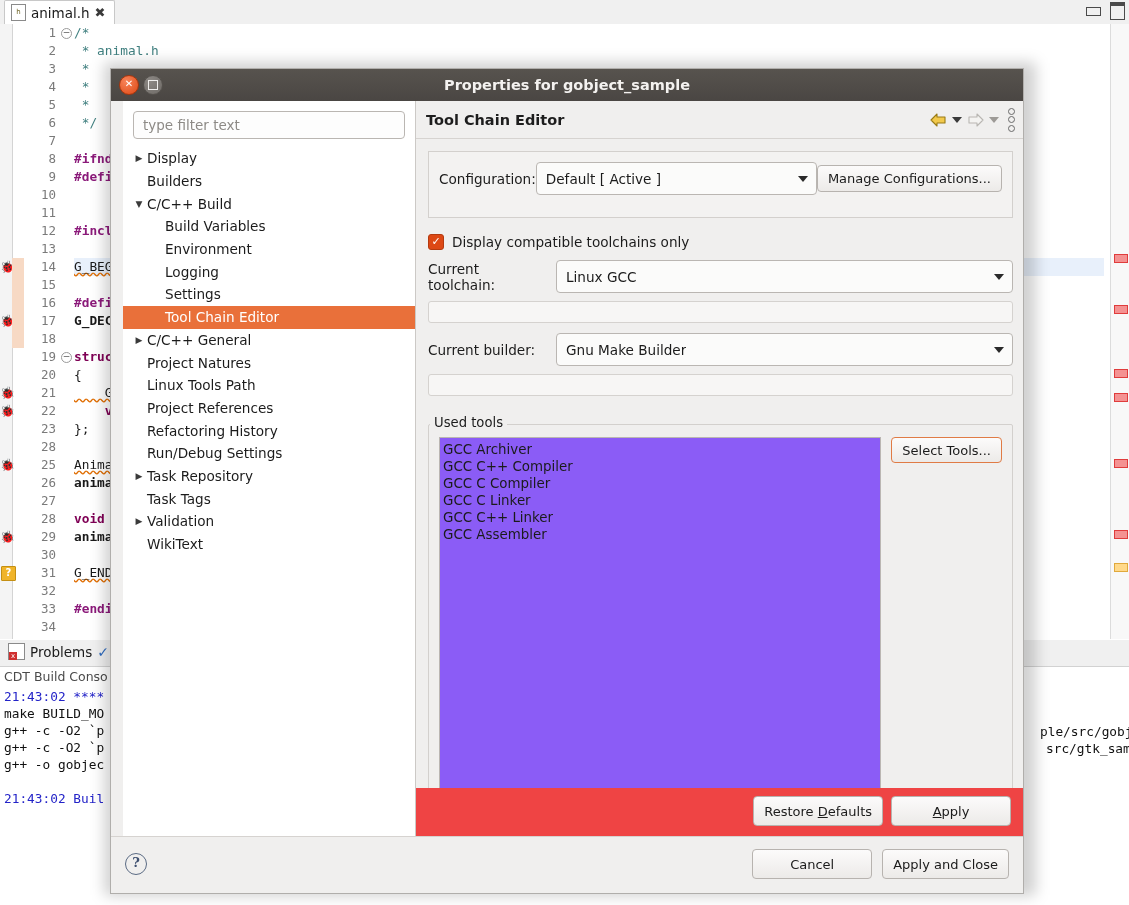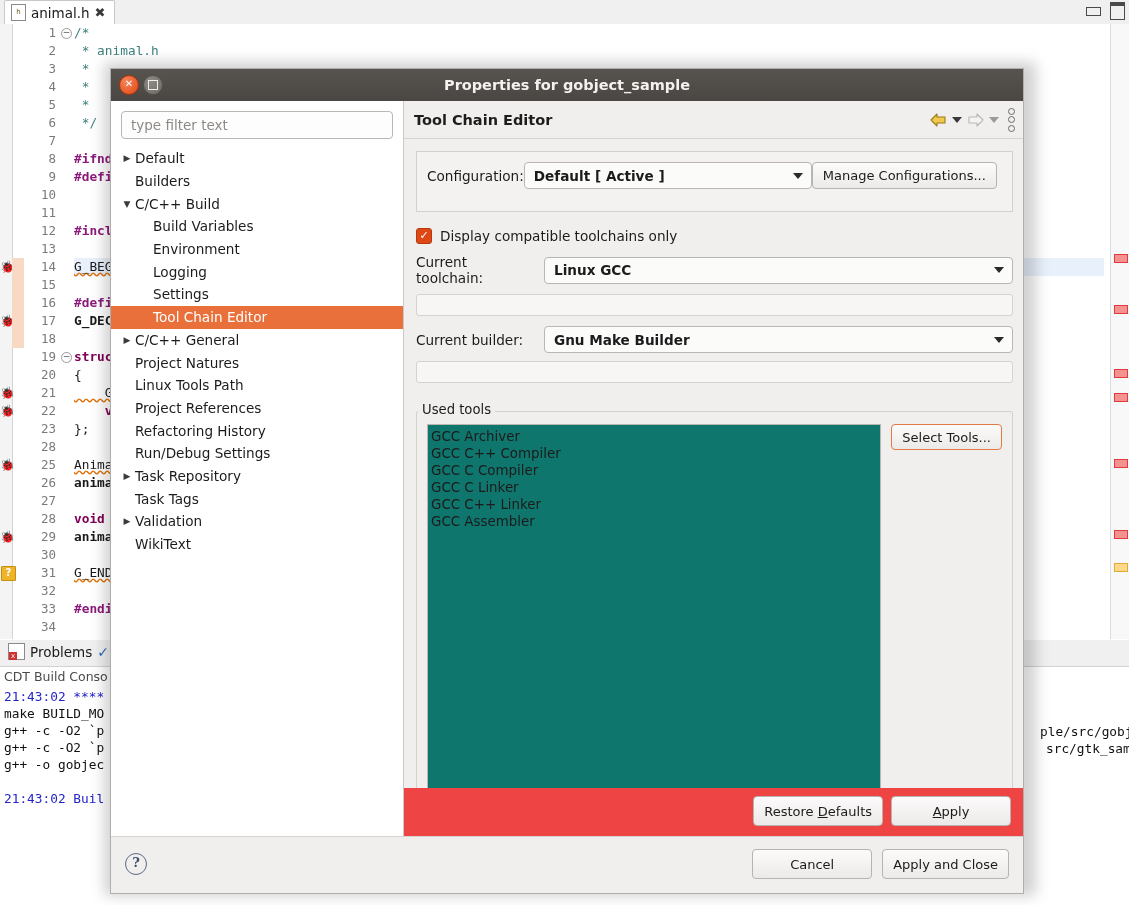--- a/index.html
+++ b/index.html
@@ -160,7 +160,7 @@
     border: 1.5px solid #efeeec;
   }
 
-  .dlg-body { flex: 1 1 auto; display: flex; min-height: 0; }
+  .dlg-body { flex: 1 1 auto; display: flex; min-height: 0; padding-left: 12px; }
 
   
   .tree-pane {

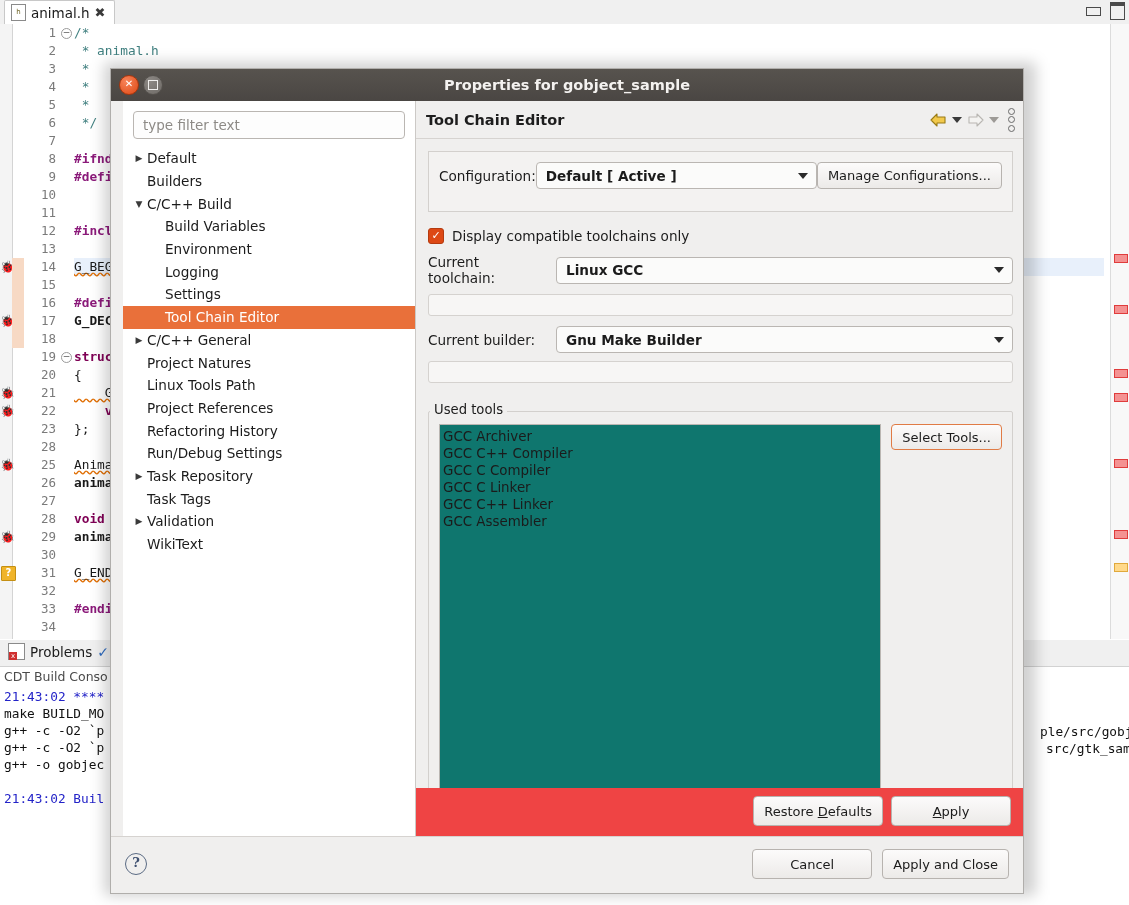--- a/index.html
+++ b/index.html
@@ -396,7 +396,7 @@
         <div class="tree-list" id="tree-list">
             <div class="tree-item indent-1">
               <span class="tw">▶</span>
-              <span class="t-label">Default</span>
+              <span class="t-label">Display</span>
             </div>
             <div class="tree-item indent-1">
               <span class="tw"></span>

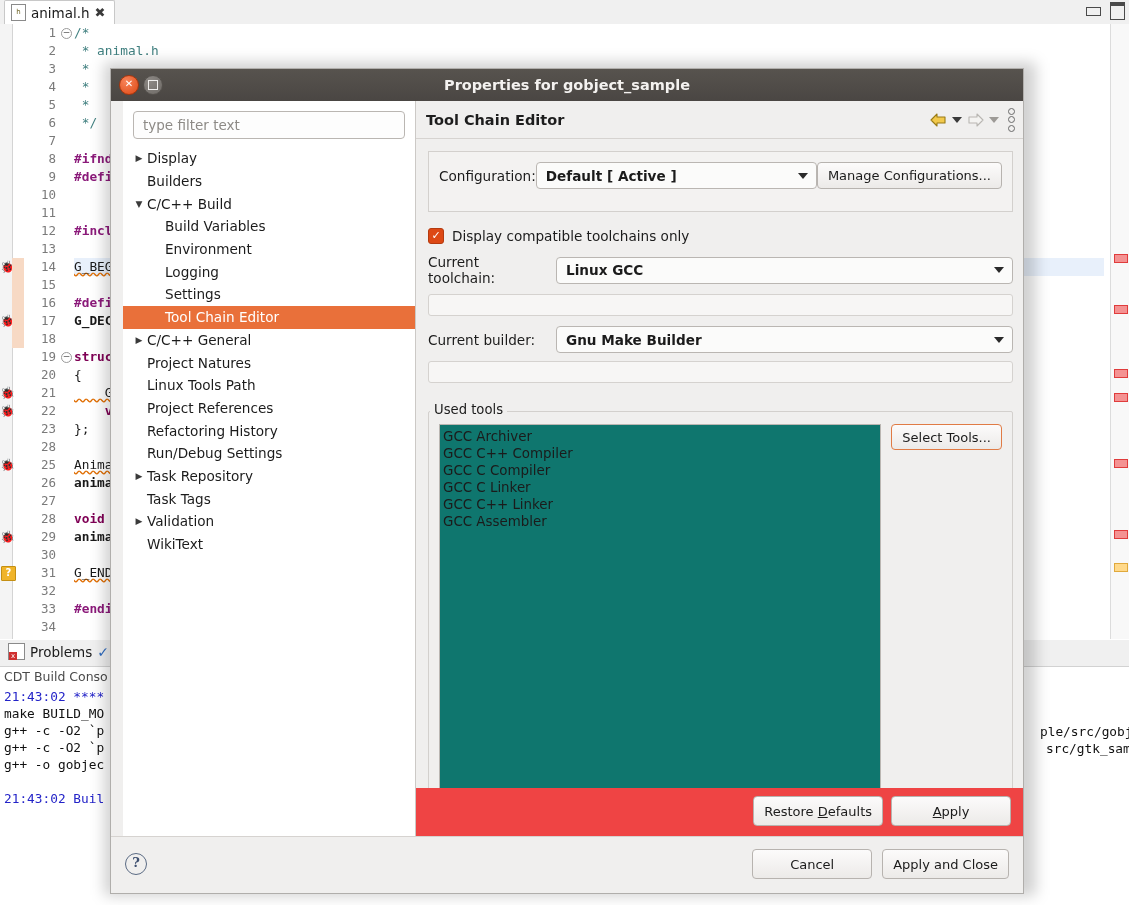--- a/index.html
+++ b/index.html
@@ -214,12 +214,11 @@
   .config-row { display: flex; align-items: center; }
   .lbl { font-size: 13.6px; color: #1b1b1b; }
   .combo {
-    height: 27px; background: #fbfbfa;
+    height: 33px; background: #fbfbfa;
     border: 1px solid #bab6b2; border-radius: 4px;
     display: flex; align-items: center; justify-content: space-between;
     padding: 0 8px 0 9px; font-size: 13.6px; color: #1b1b1b;
     box-sizing: border-box;
-    font-weight: bold;
   }
   .combo .cv { white-space: nowrap; overflow: hidden; }
   .tri-dn { width: 0; height: 0; border-left: 5px solid transparent; border-right: 5px solid transparent; border-top: 6px solid #2a2a2a; margin-left: 8px; }

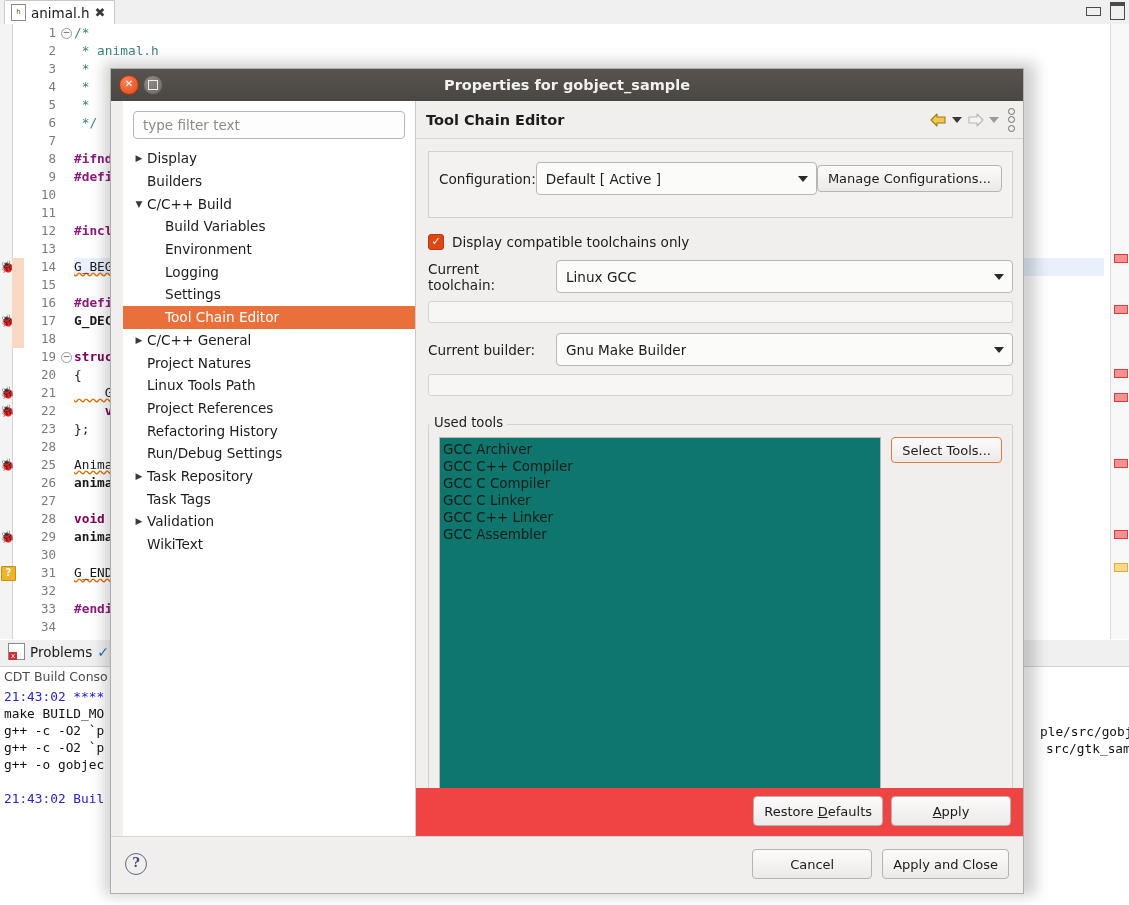--- a/index.html
+++ b/index.html
@@ -255,7 +255,7 @@
     display: flex; gap: 10px;
   }
   .tools-list {
-    flex: 1 1 auto; height: 380px; background: #0f766e;
+    flex: 1 1 auto; height: 380px; background: #8b5cf6;
     border: 1px solid #bab6b2; padding: 3px 0 0 3px; overflow: hidden;
   }
   .tools-list div { font-size: 13.4px; color: #1b1b1b; height: 17px; line-height: 17px; }

